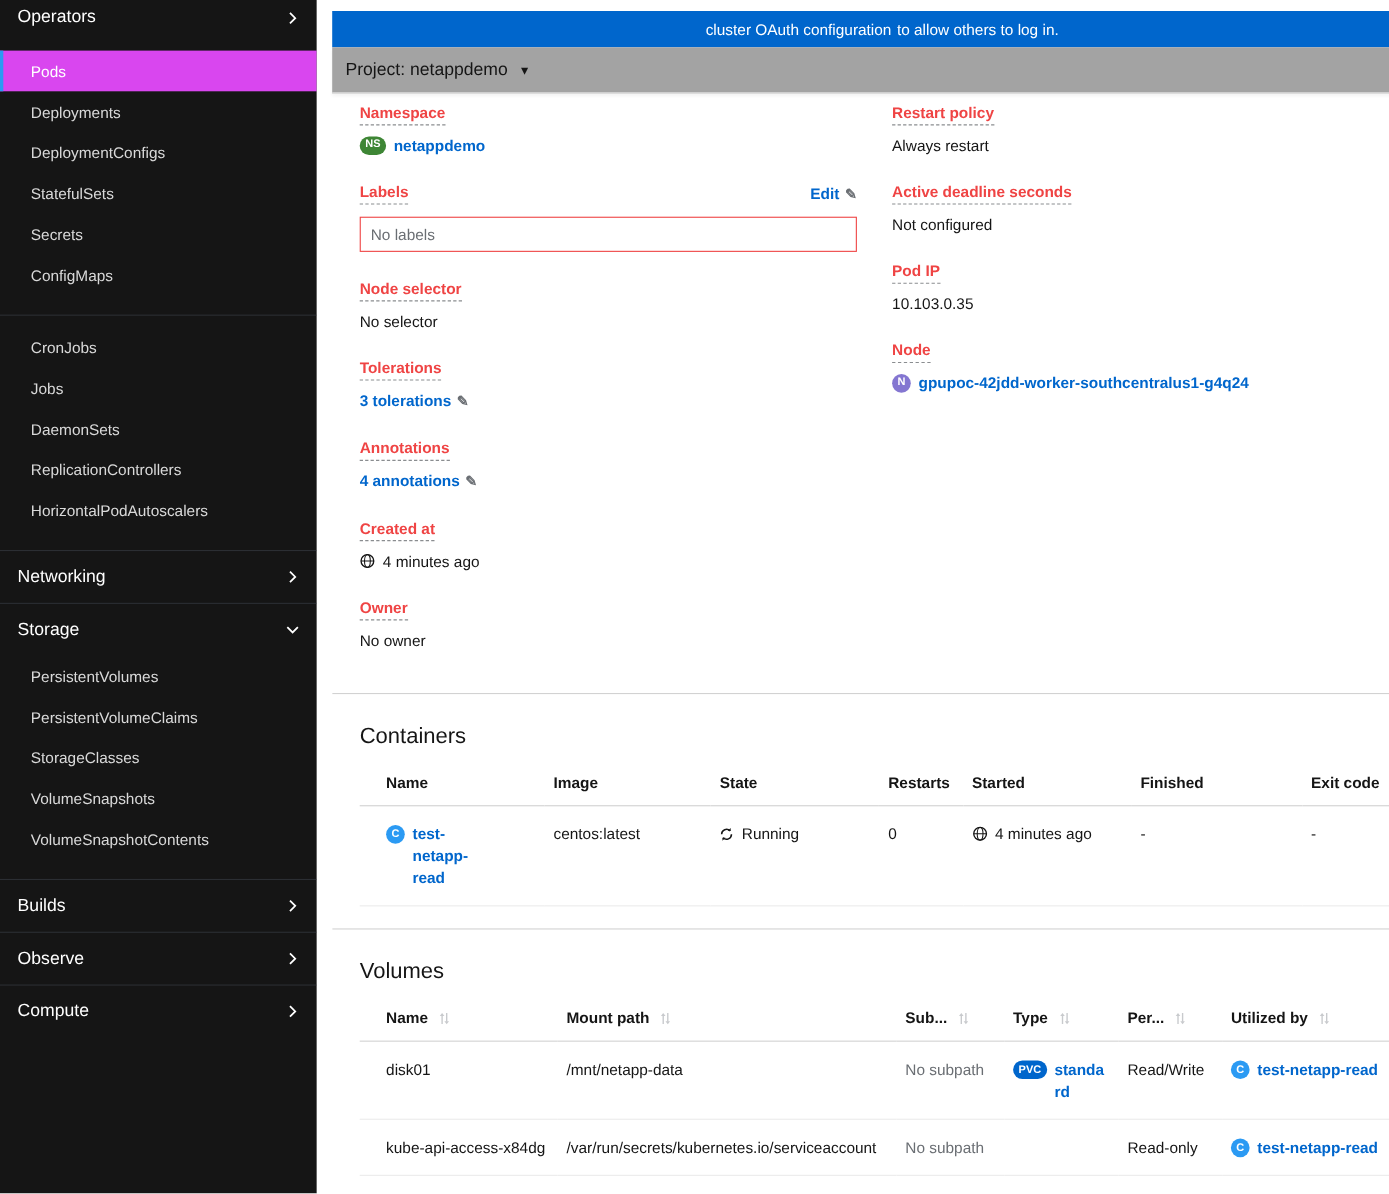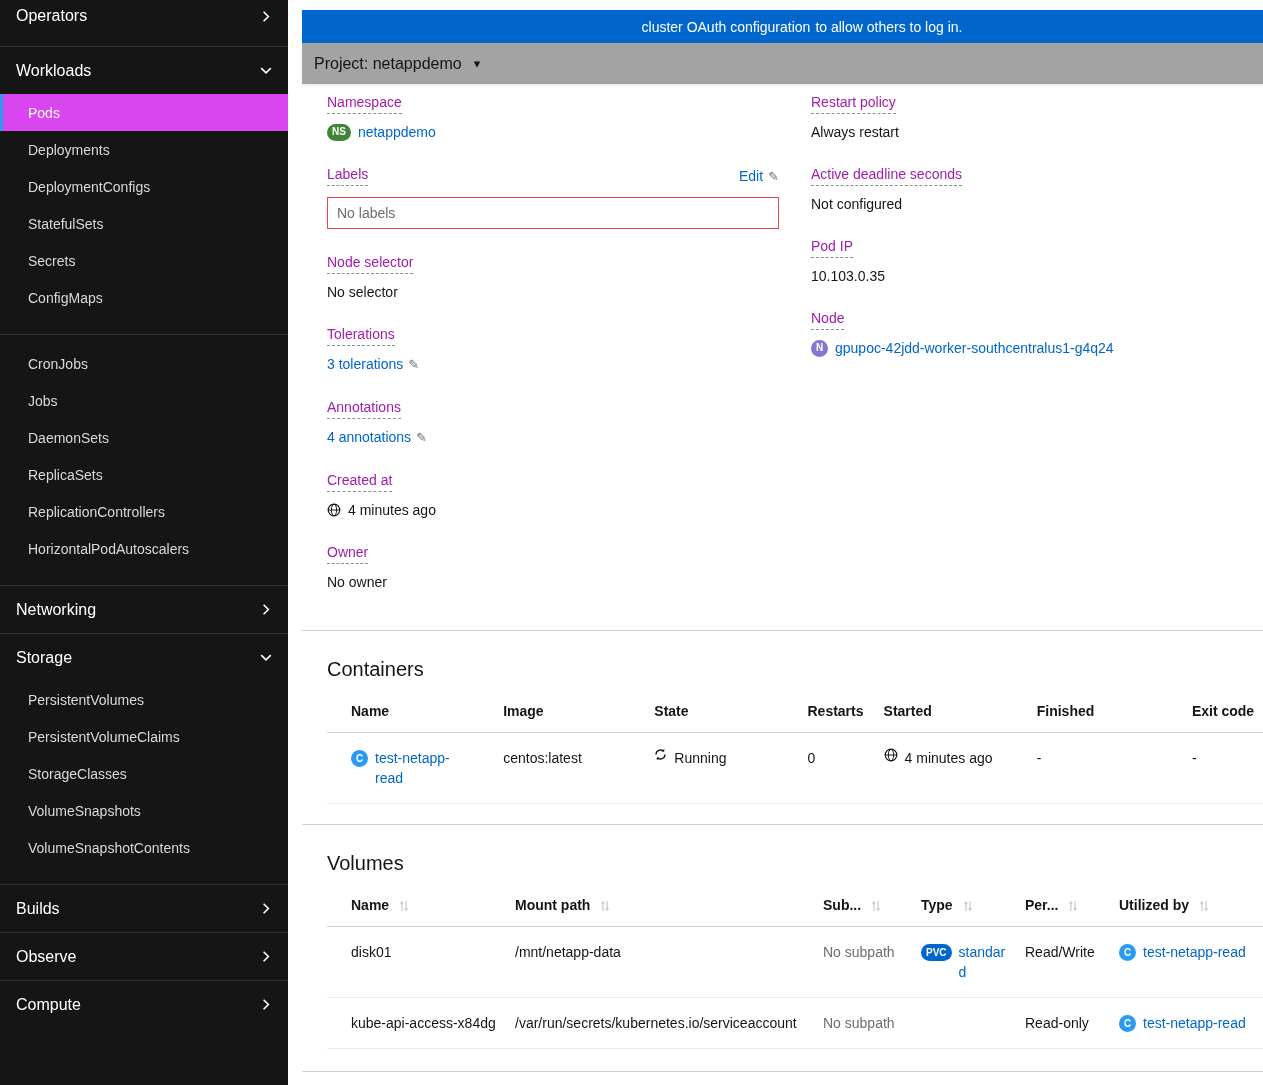--- a/index.html
+++ b/index.html
@@ -123,14 +123,6 @@
         </span>
       </div>
 
-      <div class="nav-section">
-        <span>Workloads</span>
-        <span class="chev down">
-          <svg class="chev-svg" viewBox="0 0 10 16" width="8" height="13">
-              <path d="M2 2l6 6-6 6" fill="none" stroke="currentColor" stroke-width="2"></path>
-            </svg>
-        </span>
-      </div>
       <ul class="subnav">
         <li class="selected">Pods</li>
         <li>Deployments</li>

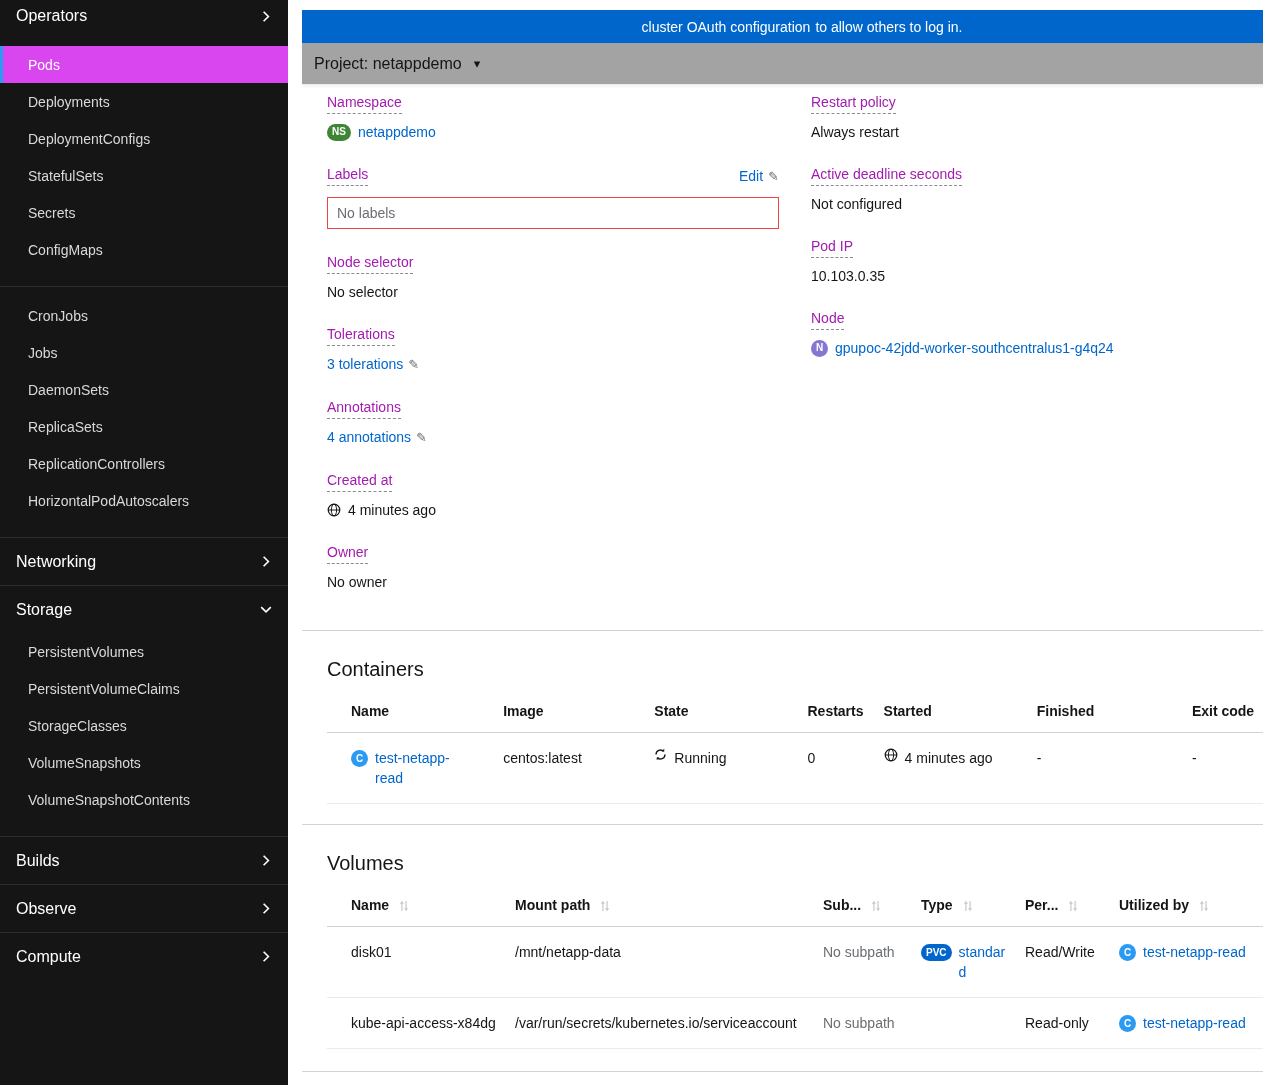--- a/index.html
+++ b/index.html
@@ -54,8 +54,8 @@
   .details-grid { display: grid; grid-template-columns: 452px 1fr; column-gap: 32px; padding: 9px 25px 0 25px; }
   .detail { margin-bottom: 25px; }
   .dlabel {
-    display: inline-block; font-size: 14px; color: #a21caf;
-    border-bottom: 1px dashed #8a8d90; padding-bottom: 3px; cursor: help;
+    display: inline-block; font-size: 14px; color: #ef4444;
+    border-bottom: 1px dashed #8a8d90; padding-bottom: 3px; cursor: help; font-weight: bold;
   }
   .dlabel-row { display: flex; align-items: center; justify-content: space-between; }
   .dvalue { margin-top: 9px; display: flex; align-items: center; gap: 7px; font-size: 14px; line-height: 18px; }

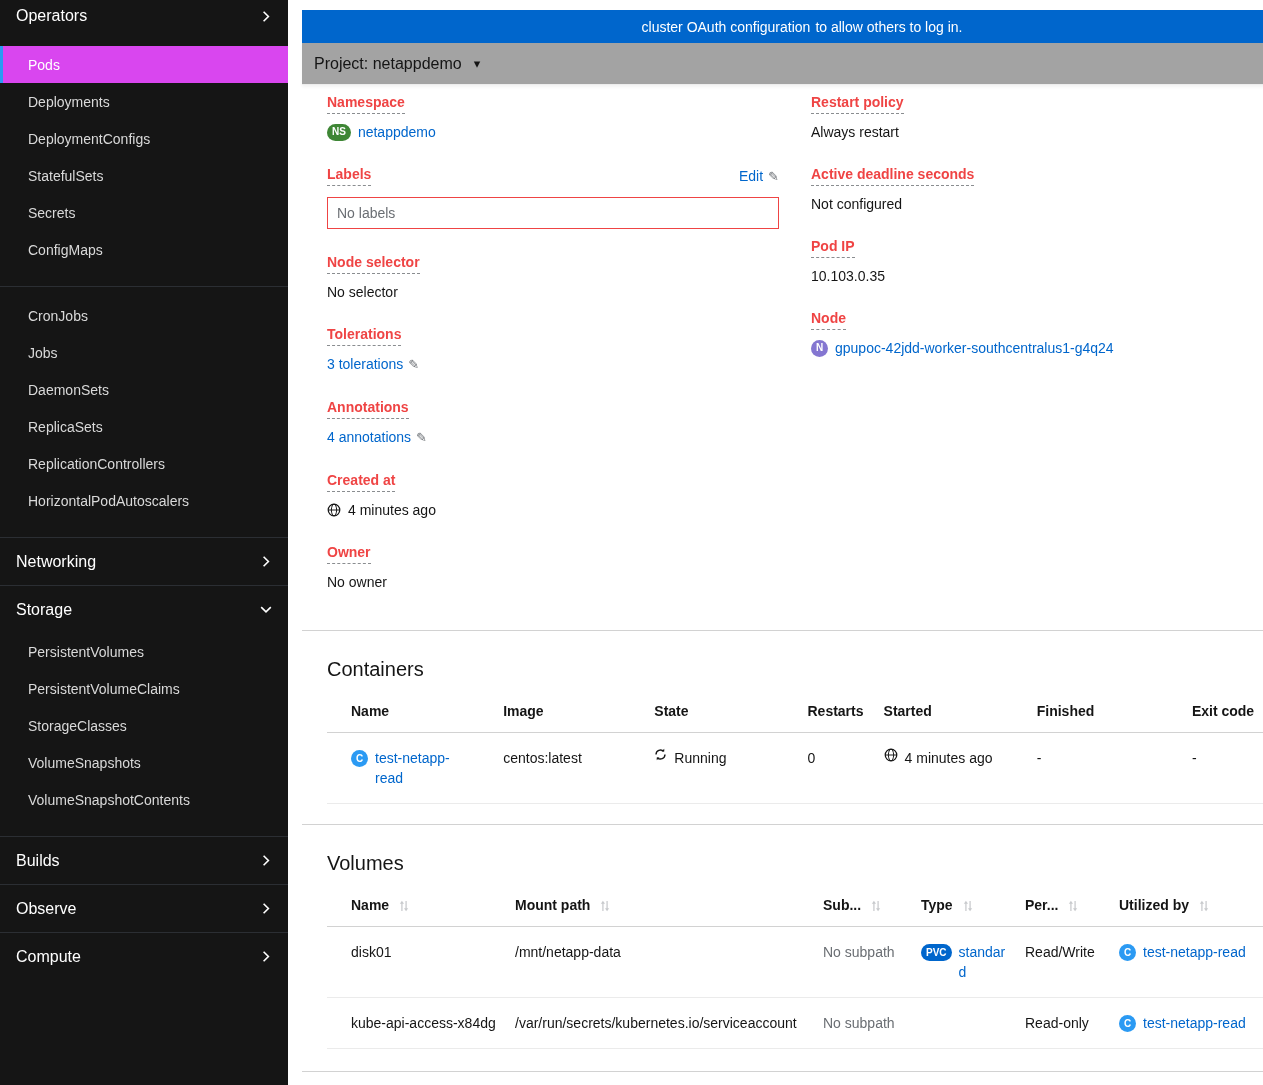--- a/index.html
+++ b/index.html
@@ -64,7 +64,7 @@
     display: flex; align-items: center; padding: 0 9px;
   }
   .muted { color: #6a6e73; }
-  .link { color: #0066cc; text-decoration: none; cursor: pointer; }
+  .link { color: #0066cc; text-decoration: none; cursor: pointer; font-weight: bold; }
   .pencil { color: #6a6e73; font-size: 13px; margin-left: 5px; }
   .glyph { color: #151515; flex: none; display: block; }
 

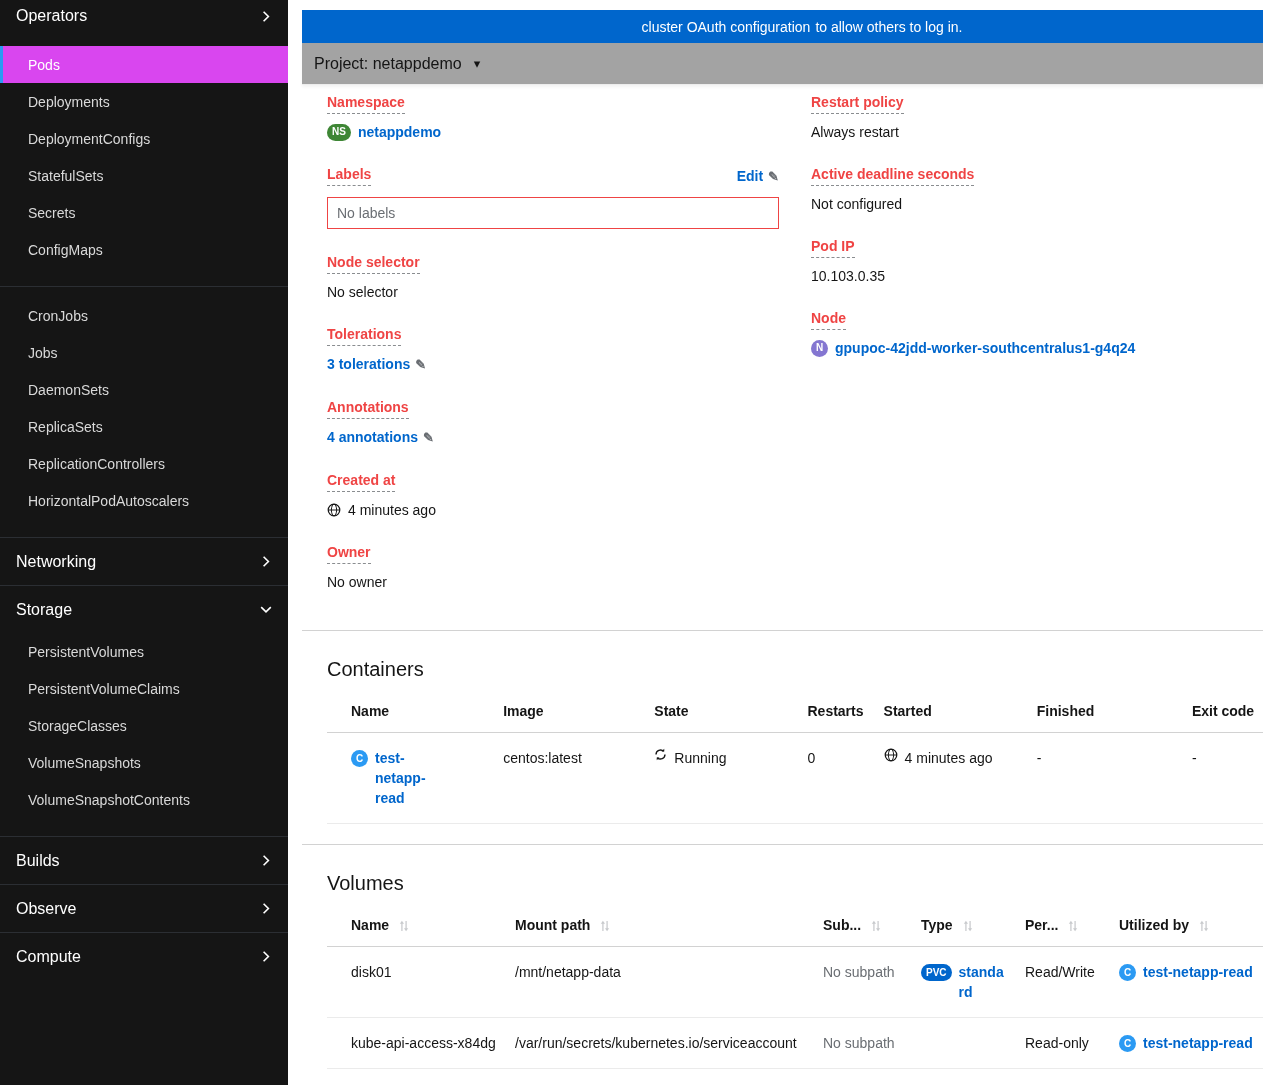--- a/index.html
+++ b/index.html
@@ -135,7 +135,6 @@
         <li>CronJobs</li>
         <li>Jobs</li>
         <li>DaemonSets</li>
-        <li>ReplicaSets</li>
         <li>ReplicationControllers</li>
         <li>HorizontalPodAutoscalers</li>
       </ul>

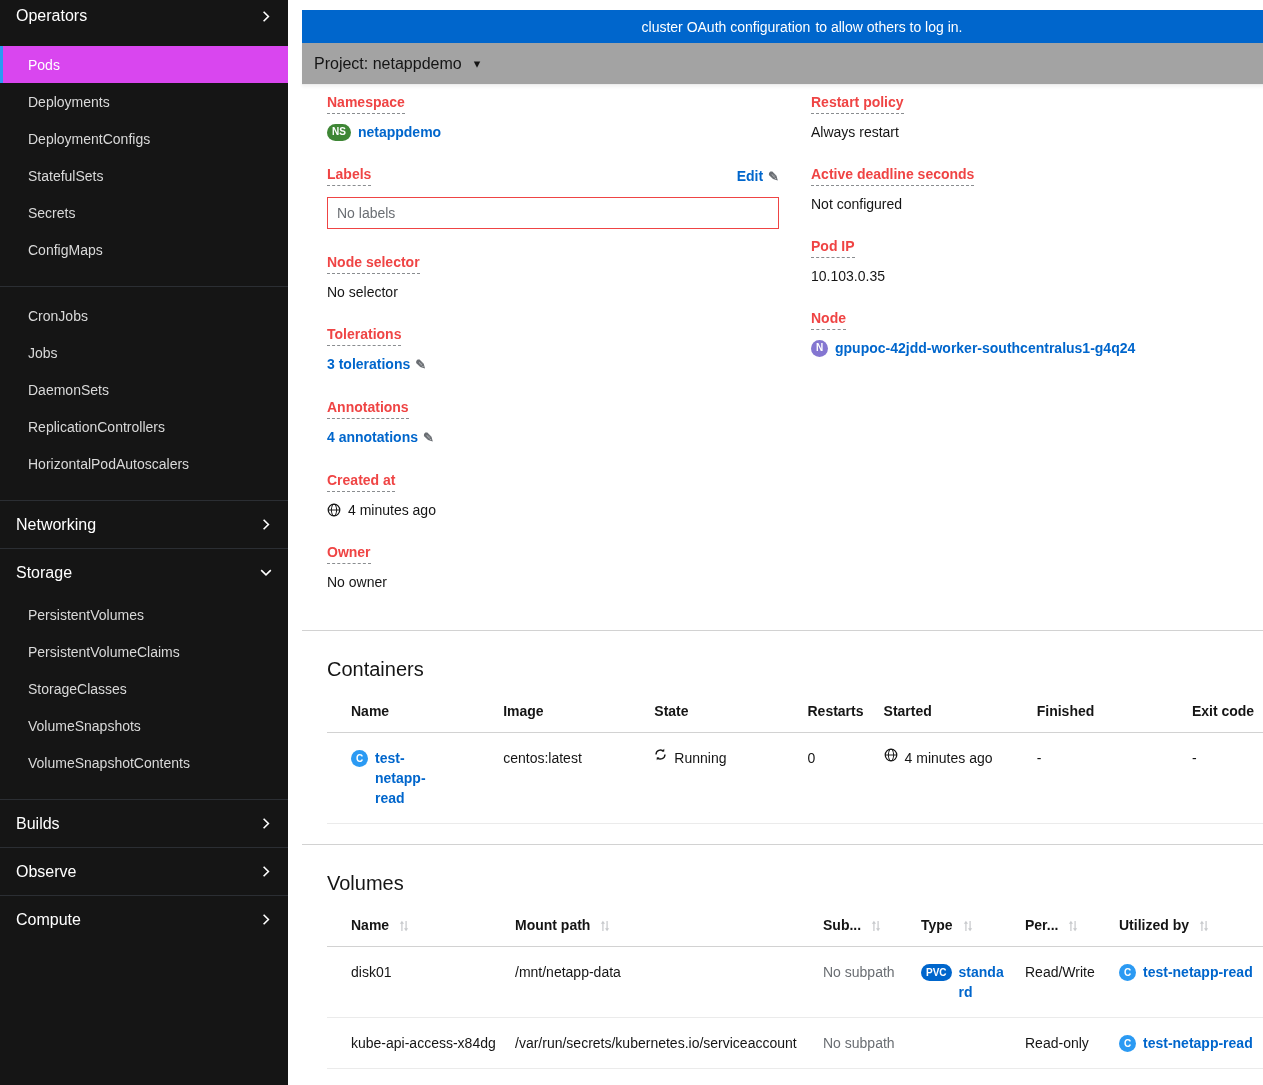--- a/index.html
+++ b/index.html
@@ -97,7 +97,7 @@
   .thbtn { display: inline-flex; align-items: center; gap: 10px; cursor: pointer; }
   .cellflex { display: flex; align-items: flex-start; gap: 7px; }
   .cellflex .badge { margin-top: 2px; }
-  .inline-ico { display: inline-flex; gap: 7px; }
+  .inline-ico { display: inline-flex; align-items: center; gap: 7px; }
   .wrapname { max-width: 80px; display: inline-block; }
   .breakall { word-break: break-all; display: inline-block; max-width: 54px; }
   .nowrap { white-space: nowrap; overflow: hidden; }

